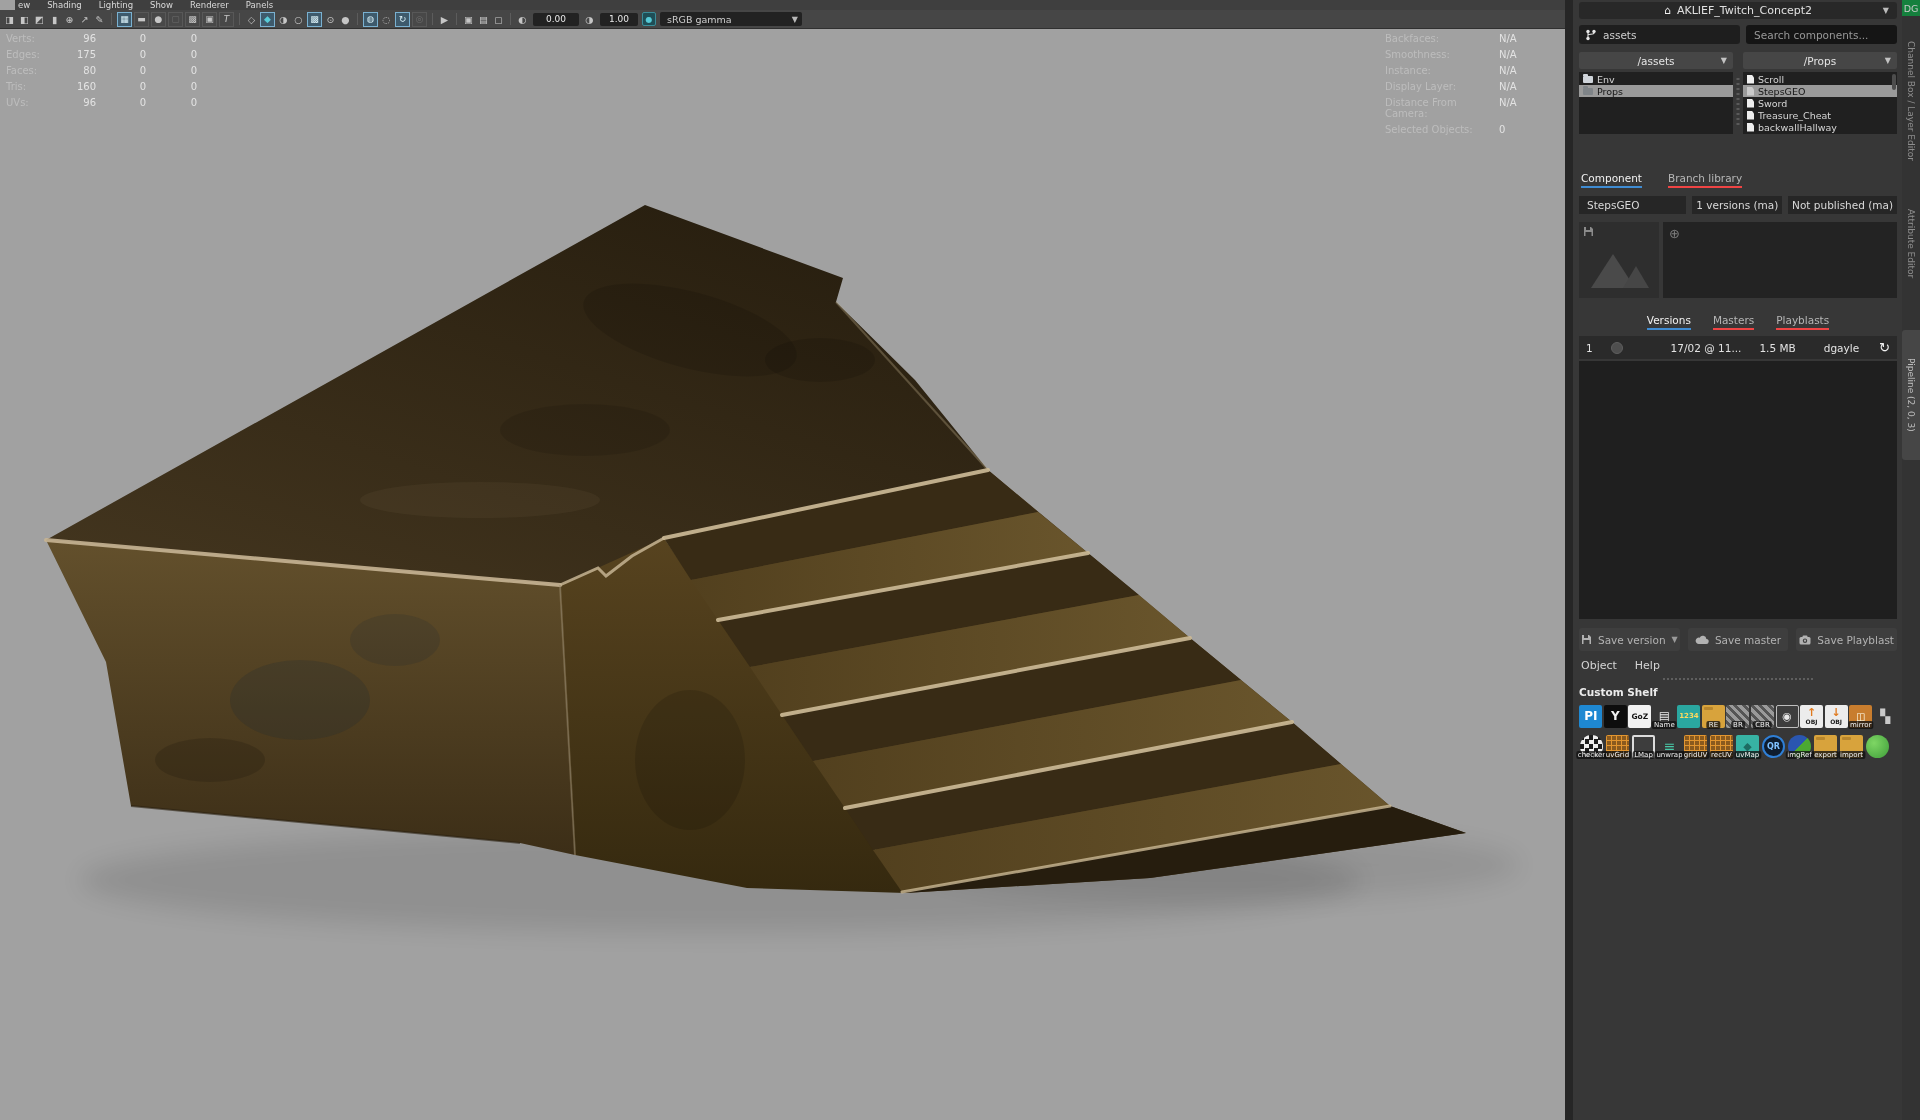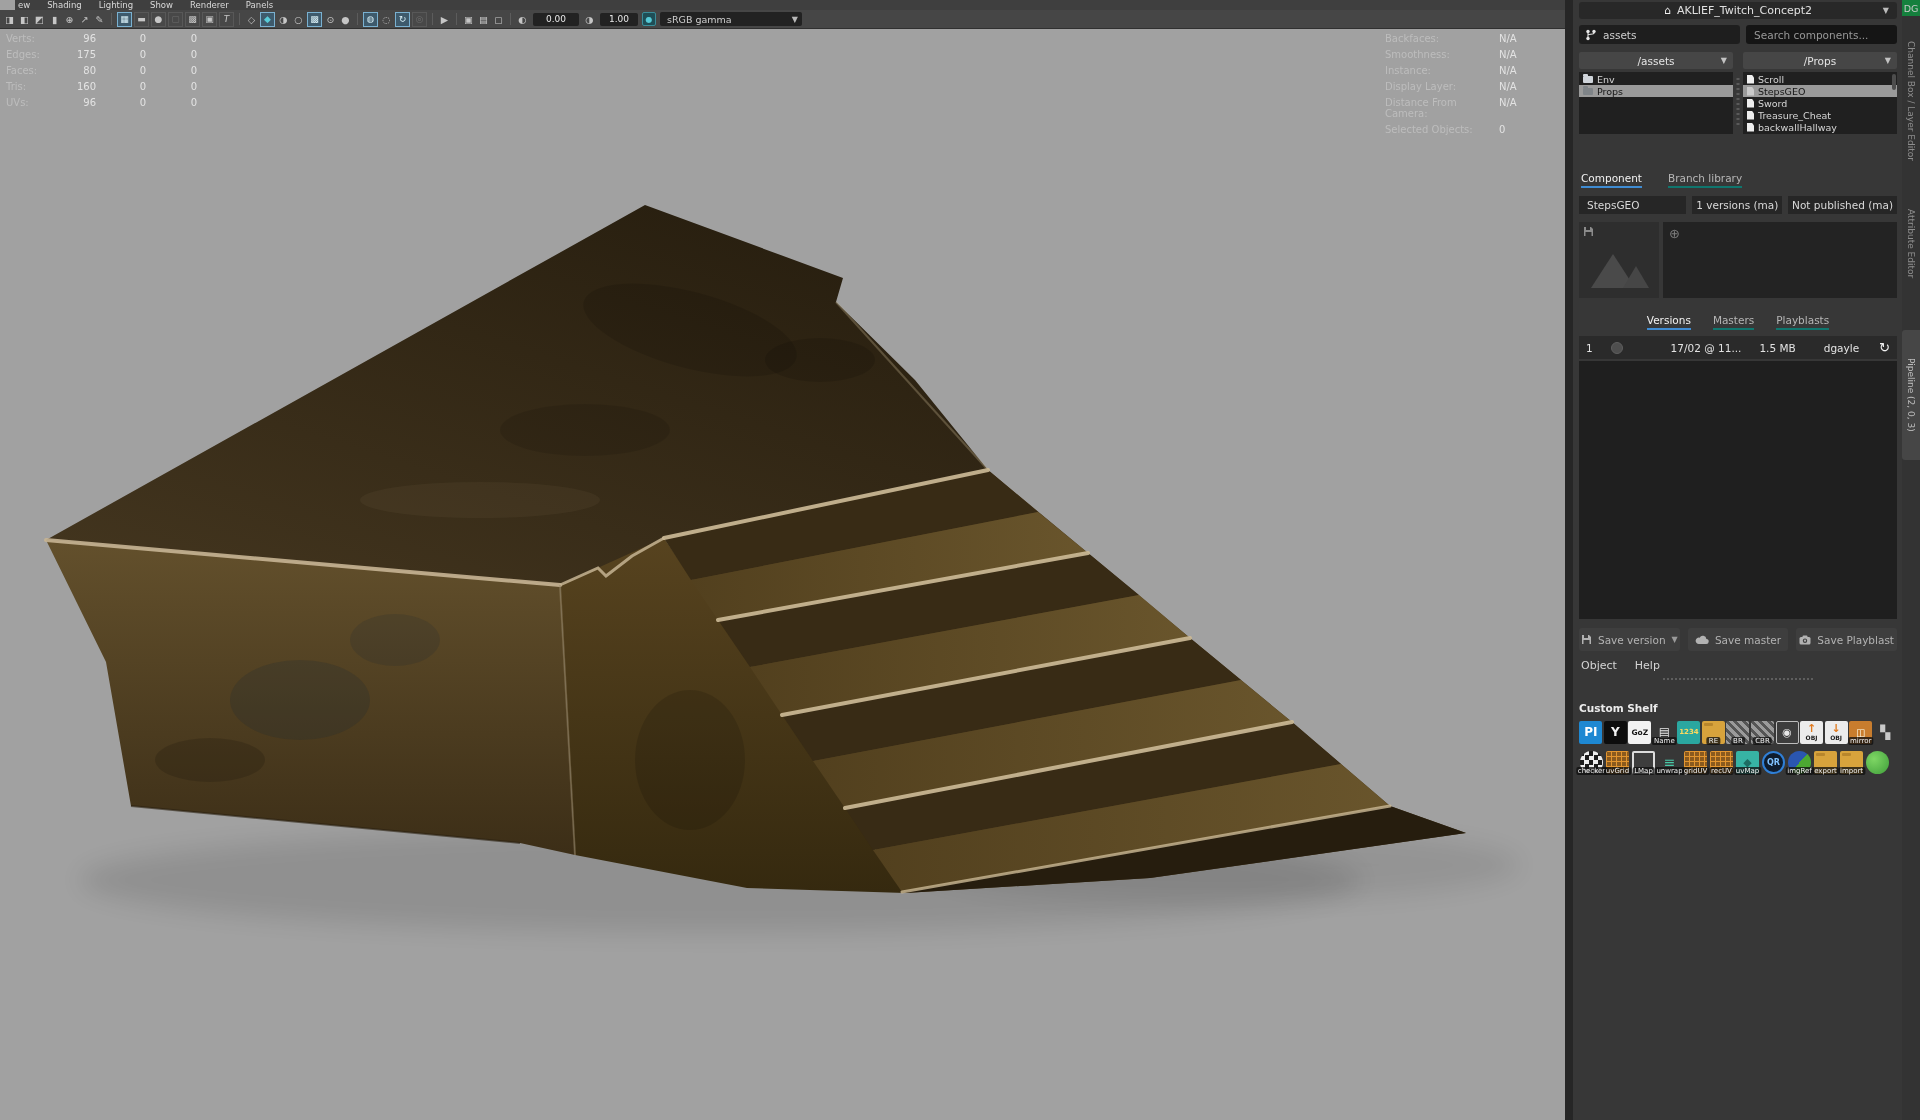--- a/index.html
+++ b/index.html
@@ -50,7 +50,7 @@
   .lrow.sel .pico{background:#c9c9c9;}
   .ldots{position:absolute;left:50%;top:6px;transform:translateX(-50%);width:3px;height:48px;background:repeating-linear-gradient(#5a5a5a 0 2px,transparent 2px 5px);}
   .ptabs{margin-top:38px;display:flex;gap:26px;font-size:10.5px;color:#b6b6b6;padding:0 2px;height:16px;}
-  .ptab{padding-bottom:3px;border-bottom:2px solid #0f766e;cursor:default;}
+  .ptab{padding-bottom:3px;border-bottom:2px solid #ef4444;cursor:default;}
   .ptab.active{color:#f2f2f2;border-bottom:2px solid #3f8cd3;}
   .p-info{margin-top:8px;display:flex;gap:6px;height:18px;font-size:10.5px;}
   .icell{background:#262626;color:#d9d9d9;display:flex;align-items:center;justify-content:center;}

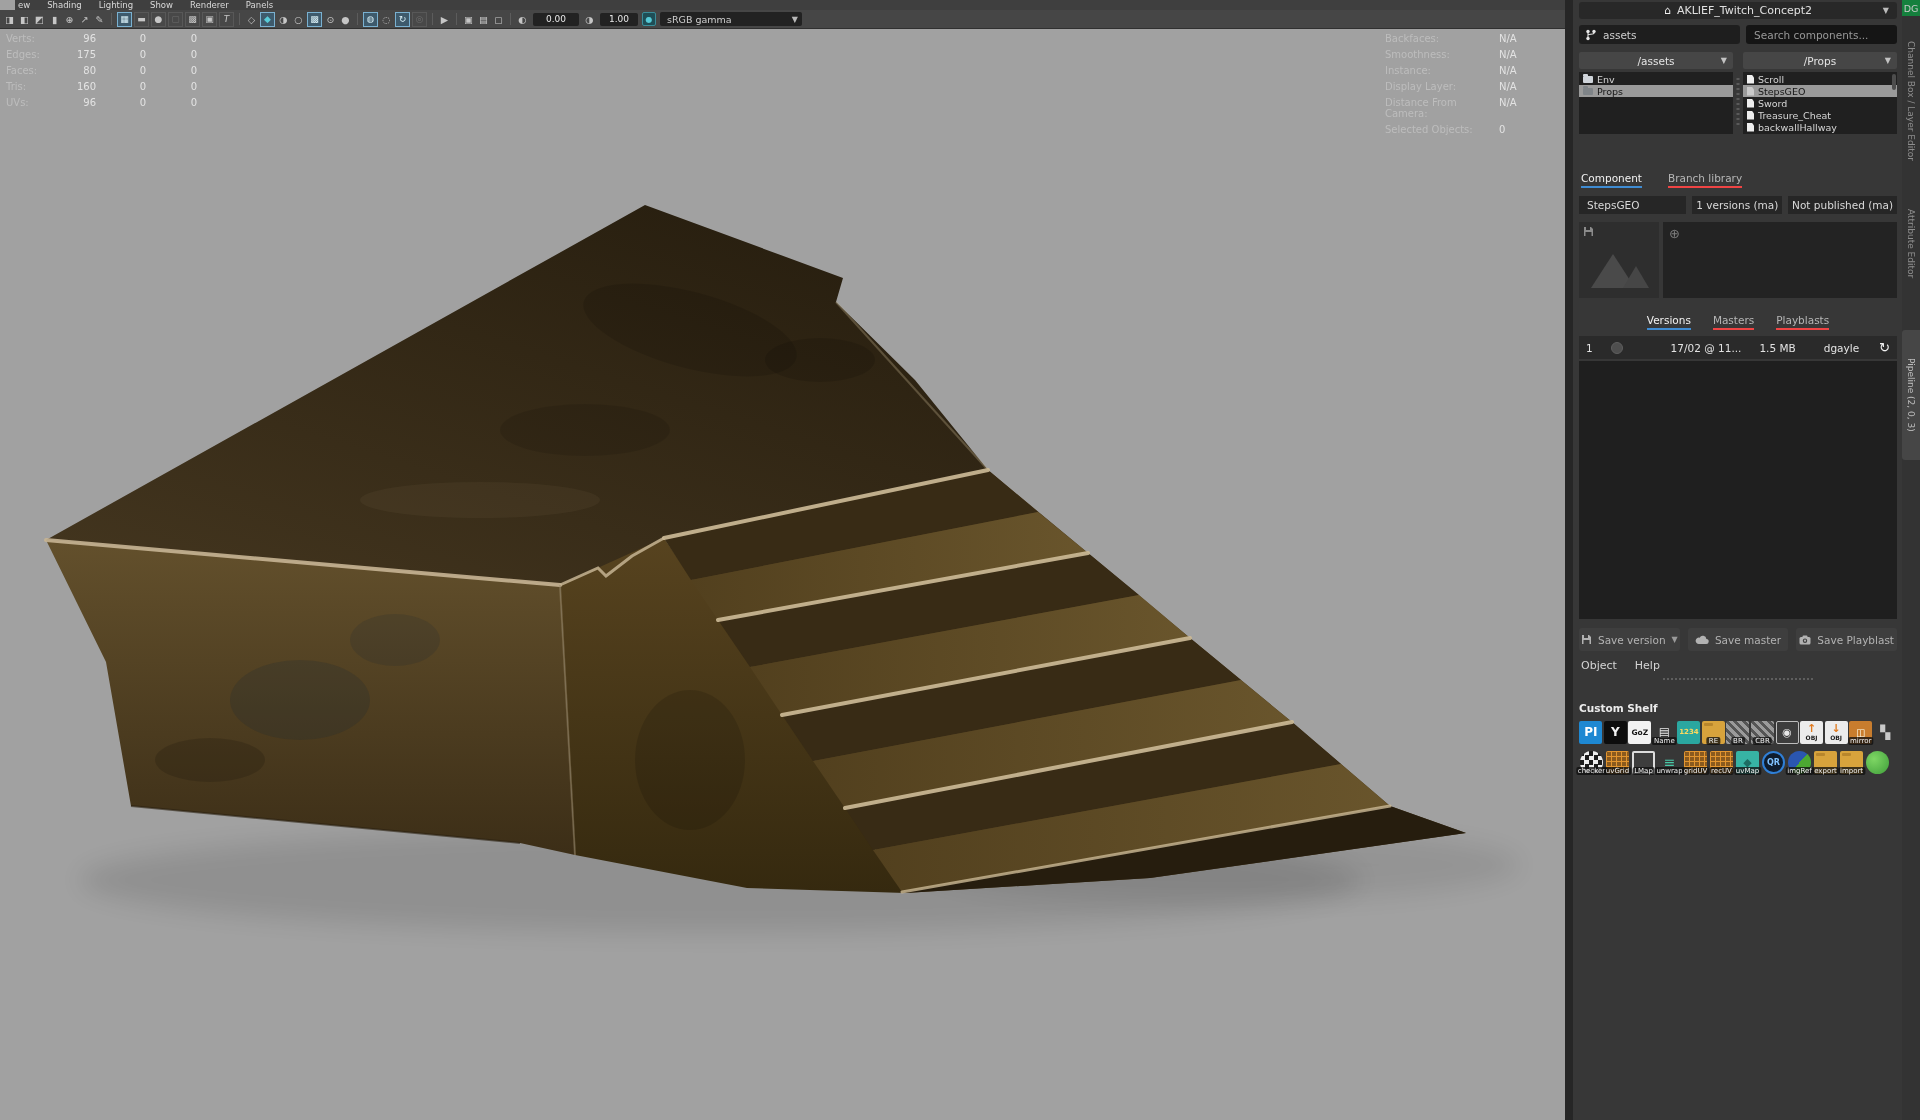--- a/index.html
+++ b/index.html
@@ -79,7 +79,7 @@
   .p-menu{margin-top:8px;display:flex;gap:18px;font-size:11px;color:#d4d4d4;padding-left:2px;height:14px;text-align:center;}
   .p-div{margin-top:5px;height:4px;display:flex;justify-content:center;}
   .p-div i{width:150px;border-top:2px dotted #5e5e5e;}
-  .shelf-title{margin-top:20px;font-size:10.5px;font-weight:bold;color:#ececec;height:13px;}
+  .shelf-title{margin-top:4px;font-size:10.5px;font-weight:bold;color:#ececec;height:13px;}
   .shelf-row{margin-top:4px;display:flex;gap:1px;height:26px;}
   .shelf-item{width:25px;height:26px;position:relative;display:flex;align-items:center;justify-content:center;cursor:default;}
   .t{width:23px;height:23px;border-radius:2px;display:flex;align-items:center;justify-content:center;font-size:8px;font-weight:bold;color:#ddd;position:relative;box-sizing:border-box;flex-direction:column;}

